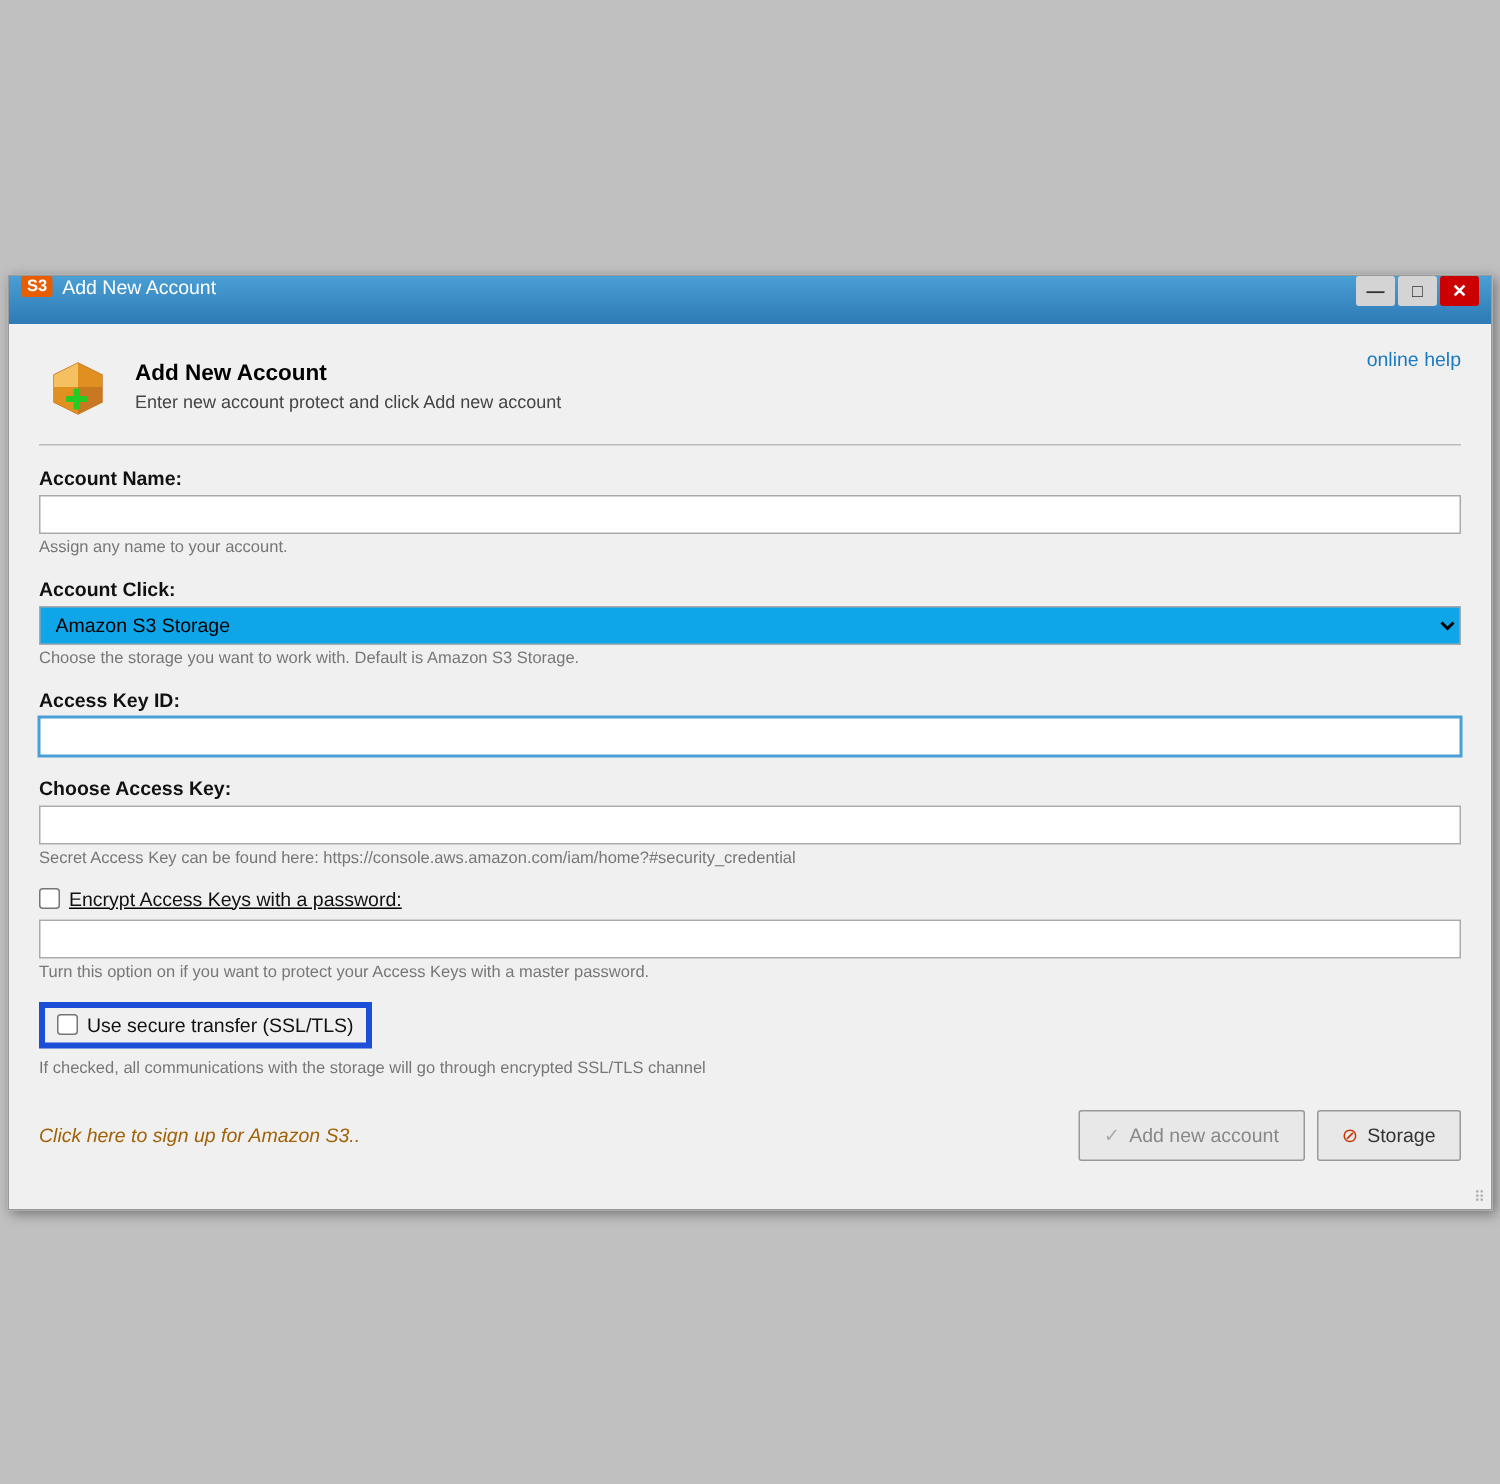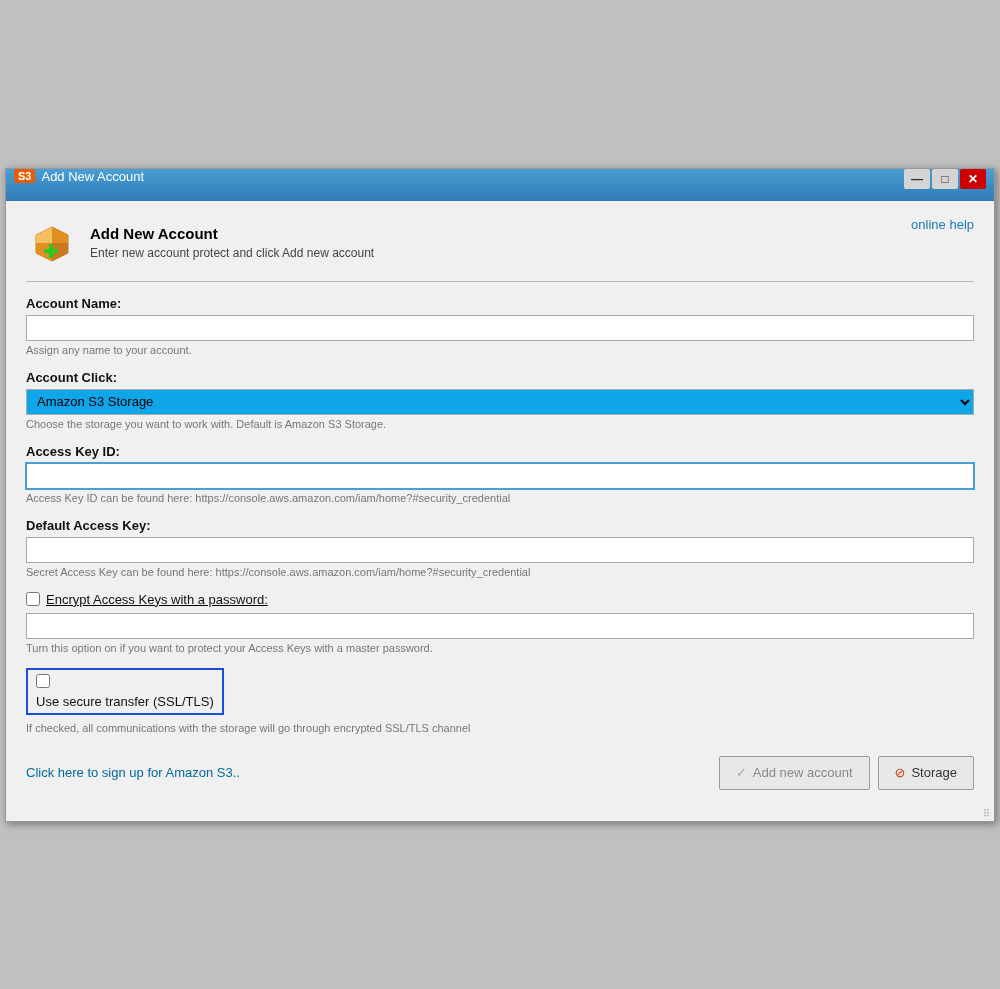--- a/index.html
+++ b/index.html
@@ -299,7 +299,6 @@
     <div class="form-section">
       <label class="form-label">Access Key ID:</label>
       <input class="form-input" type="text" value="" style="border-color: rgb(74, 159, 212); box-shadow: rgb(74, 159, 212) 0px 0px 0px 1px;">
-      <div class="form-hint">Access Key ID can be found here: https://console.aws.amazon.com/iam/home?#security_credential</div>
     </div>
 
     <div class="form-section">

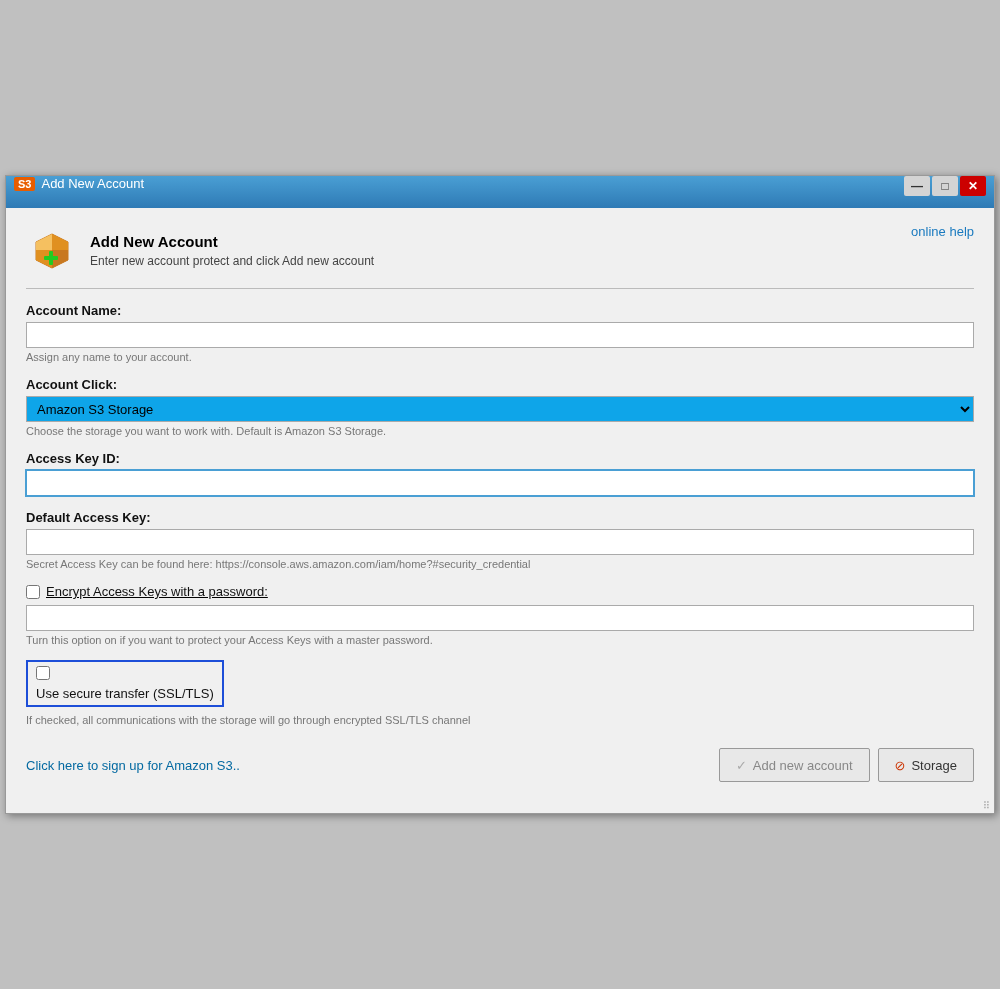--- a/index.html
+++ b/index.html
@@ -302,7 +302,7 @@
     </div>
 
     <div class="form-section">
-      <label class="form-label">Default Access Key:</label>
+      <label class="form-label">Choose Access Key:</label>
       <input class="form-input" type="password" value="" style="">
       <div class="form-hint">Secret Access Key can be found here: https://console.aws.amazon.com/iam/home?#security_credential</div>
     </div>

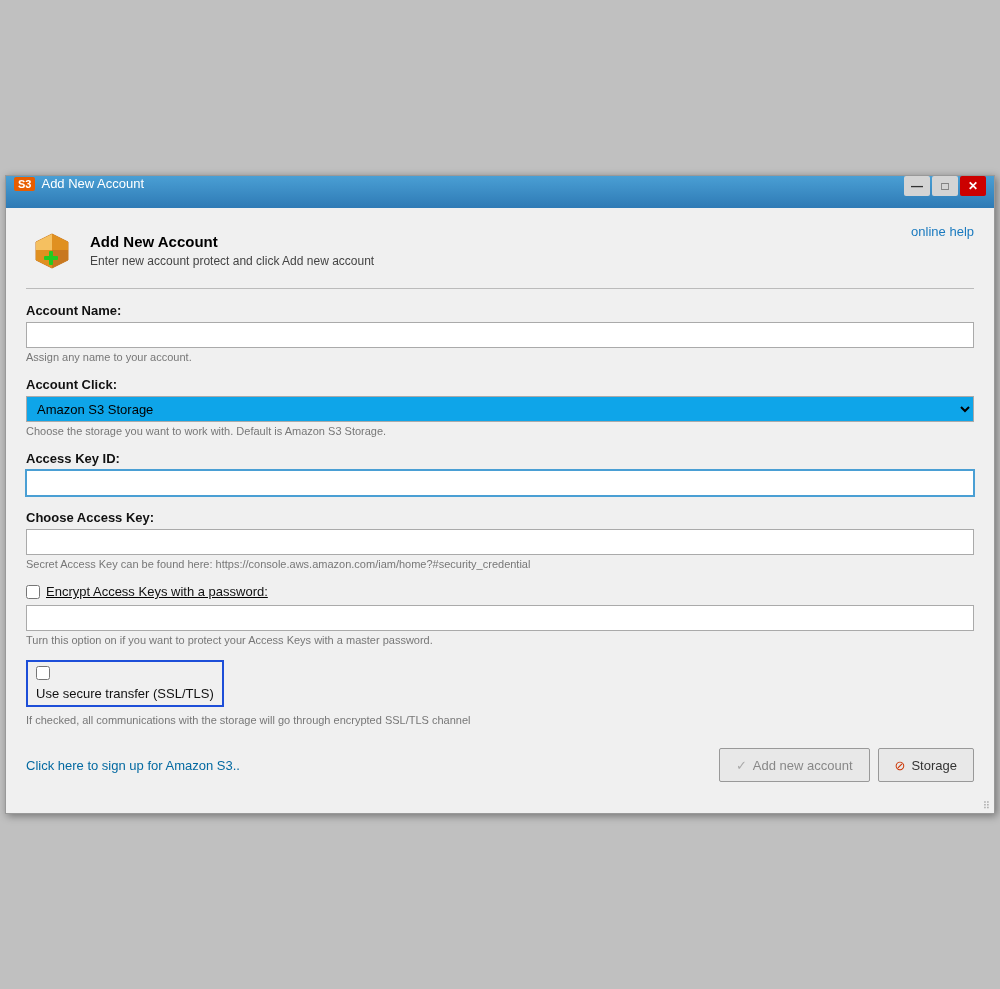--- a/index.html
+++ b/index.html
@@ -172,14 +172,13 @@
     }
 
     .secure-transfer-box {
-      border: 2px solid #1d4ed8;
+      border: 4px solid #1d4ed8;
       display: inline-flex;
-      align-items: flex-start;
+      align-items: center;
       gap: 6px;
       padding: 4px 8px;
       margin-bottom: 4px;
       cursor: pointer;
-      flex-direction: column;
     }
     .secure-transfer-box input[type="checkbox"] {
       width: 14px;

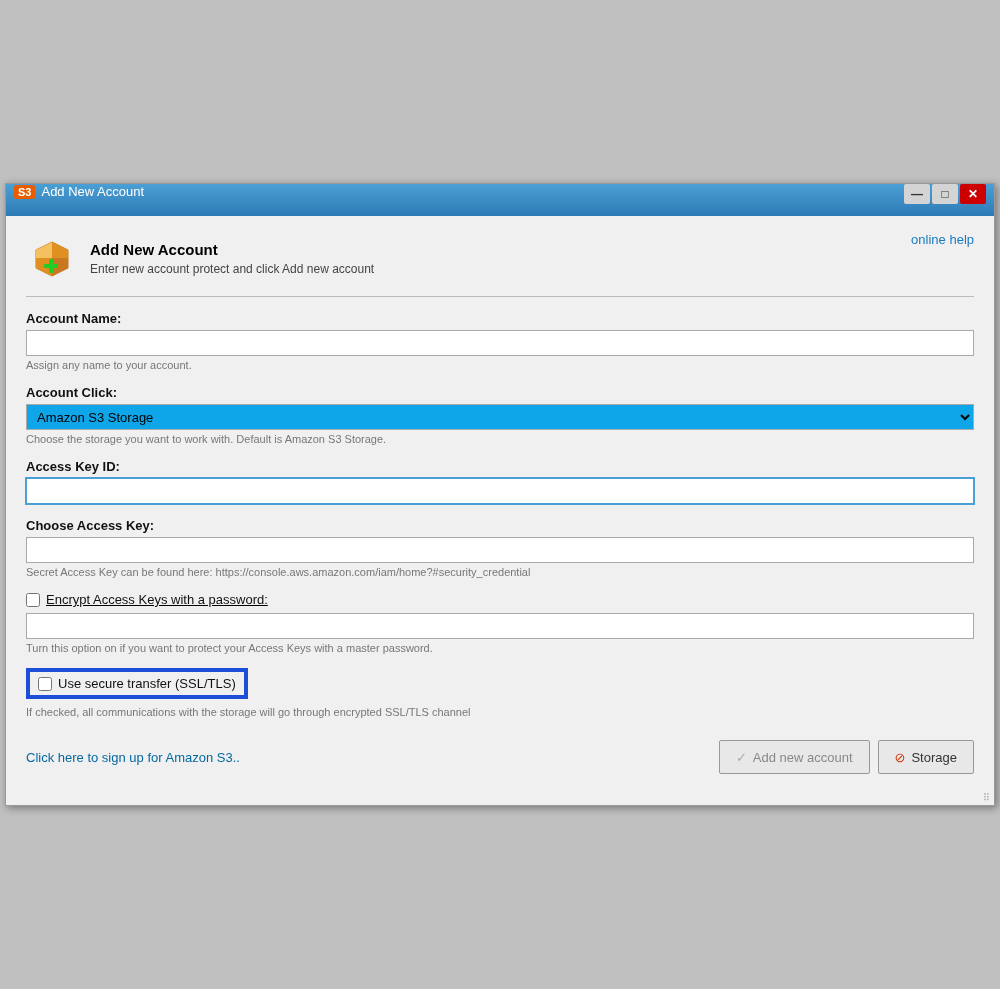--- a/index.html
+++ b/index.html
@@ -193,10 +193,11 @@
       padding-top: 8px;
     }
     .signup-link {
-      color: #0369a1;
+      color: #a16207;
       font-size: 13px;
       text-decoration: none;
       cursor: pointer;
+      font-style: italic;
     }
 
     .footer-buttons {

